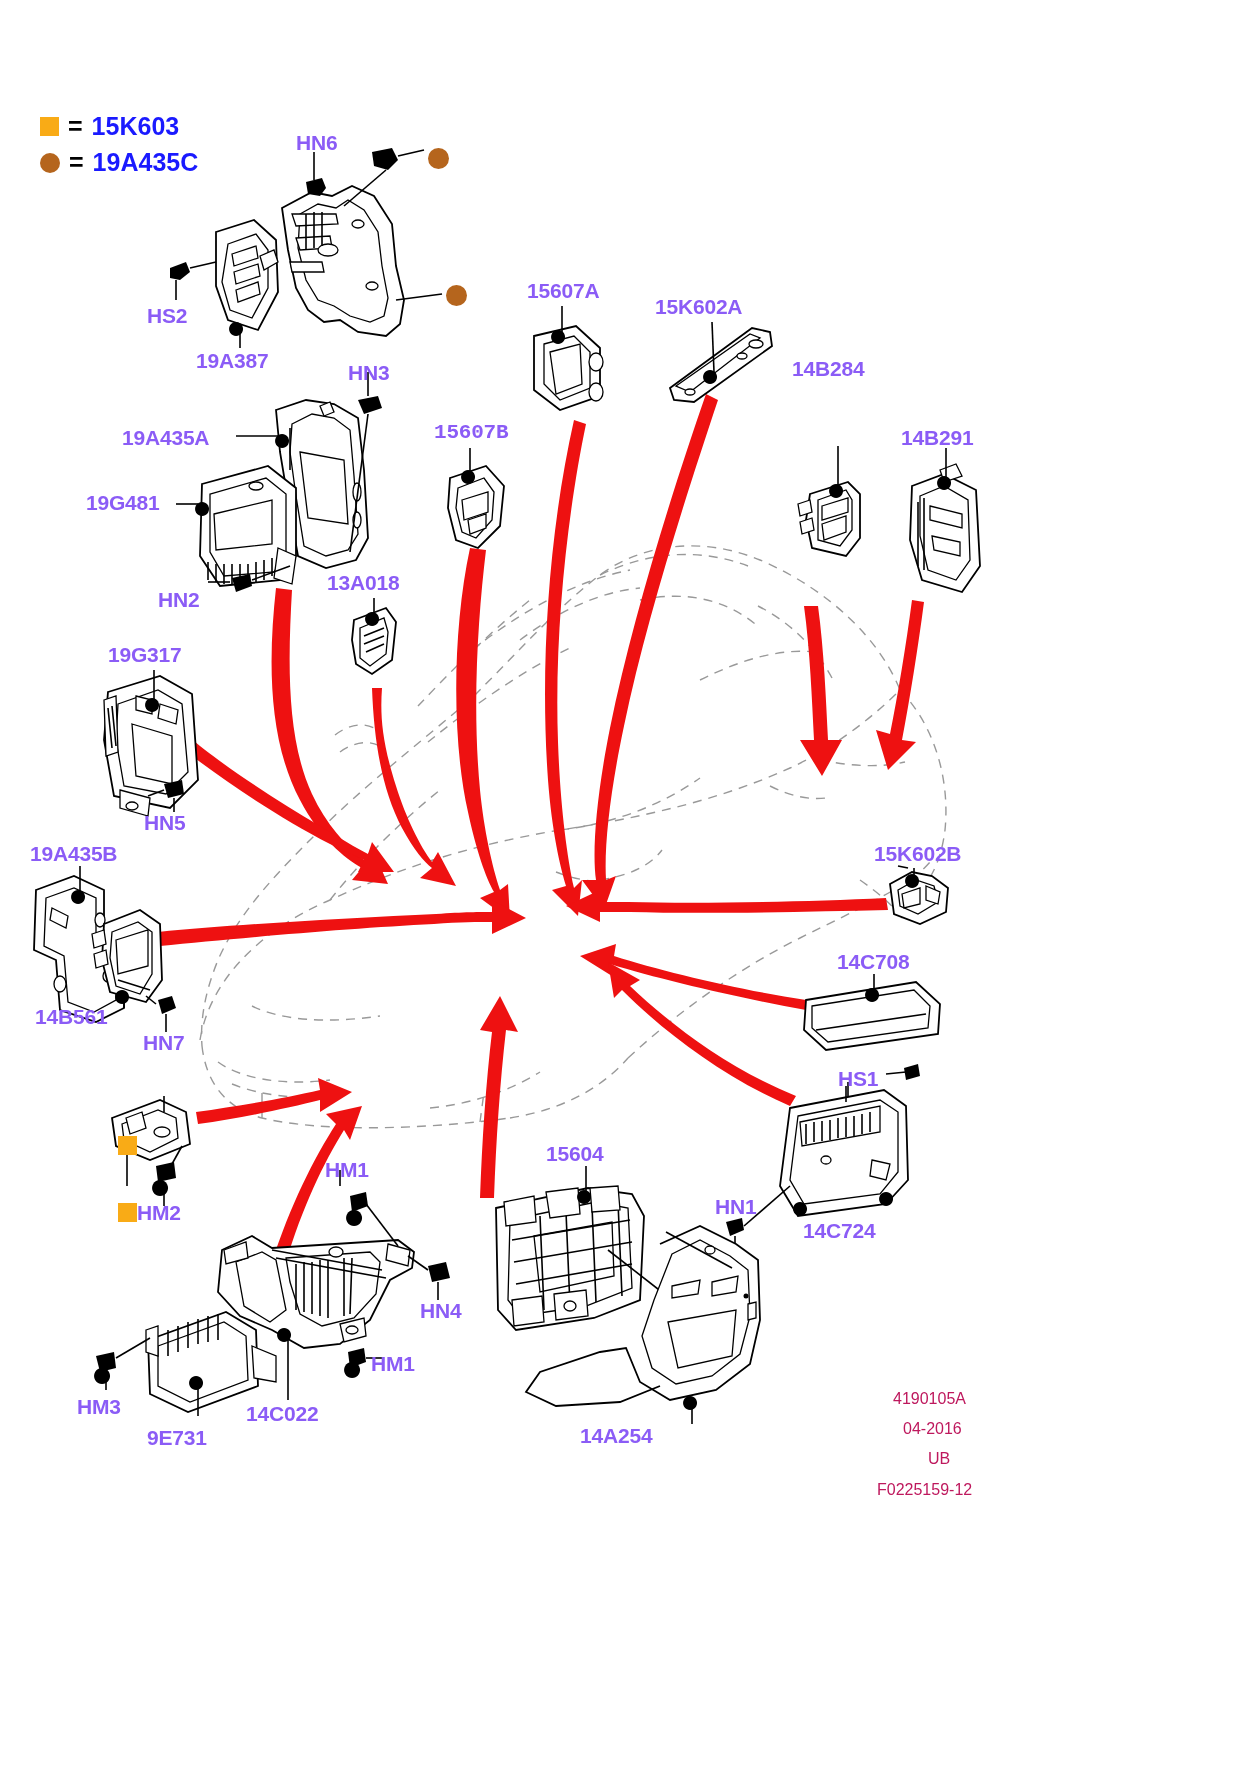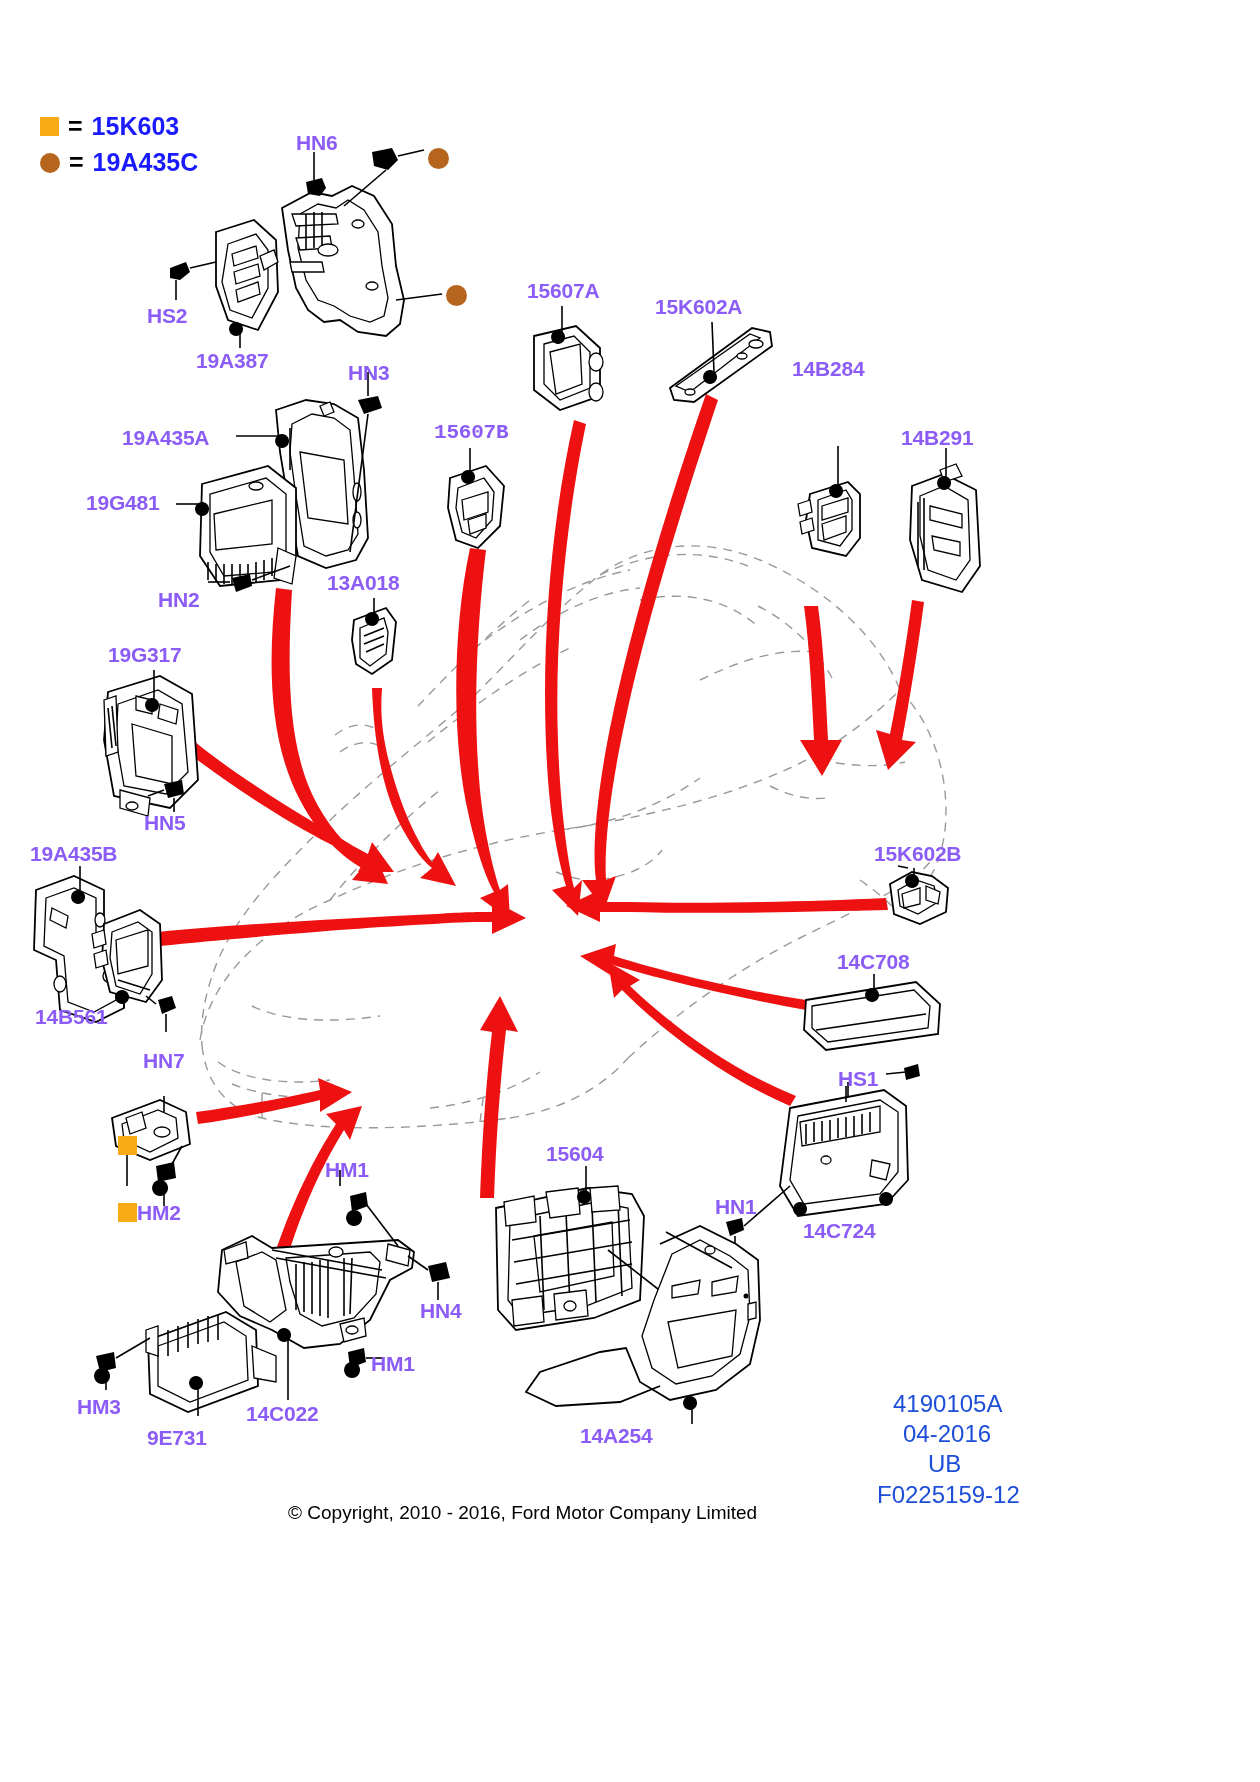--- a/index.html
+++ b/index.html
@@ -540,7 +540,7 @@
   <div class="lbl" style="left:30px;  top:843px;">19A435B</div>
   <div class="lbl" style="left:874px; top:843px;">15K602B</div>
   <div class="lbl" style="left:35px;  top:1006px;">14B561</div>
-  <div class="lbl" style="left:143px; top:1032px;margin-top:18px;">HN7</div>
+  <div class="lbl" style="left:143px; top:1032px;">HN7</div>
   <div class="lbl" style="left:837px; top:951px;">14C708</div>
   <div class="lbl" style="left:838px; top:1068px;">HS1</div>
   <div class="lbl" style="left:137px; top:1202px;">HM2</div>

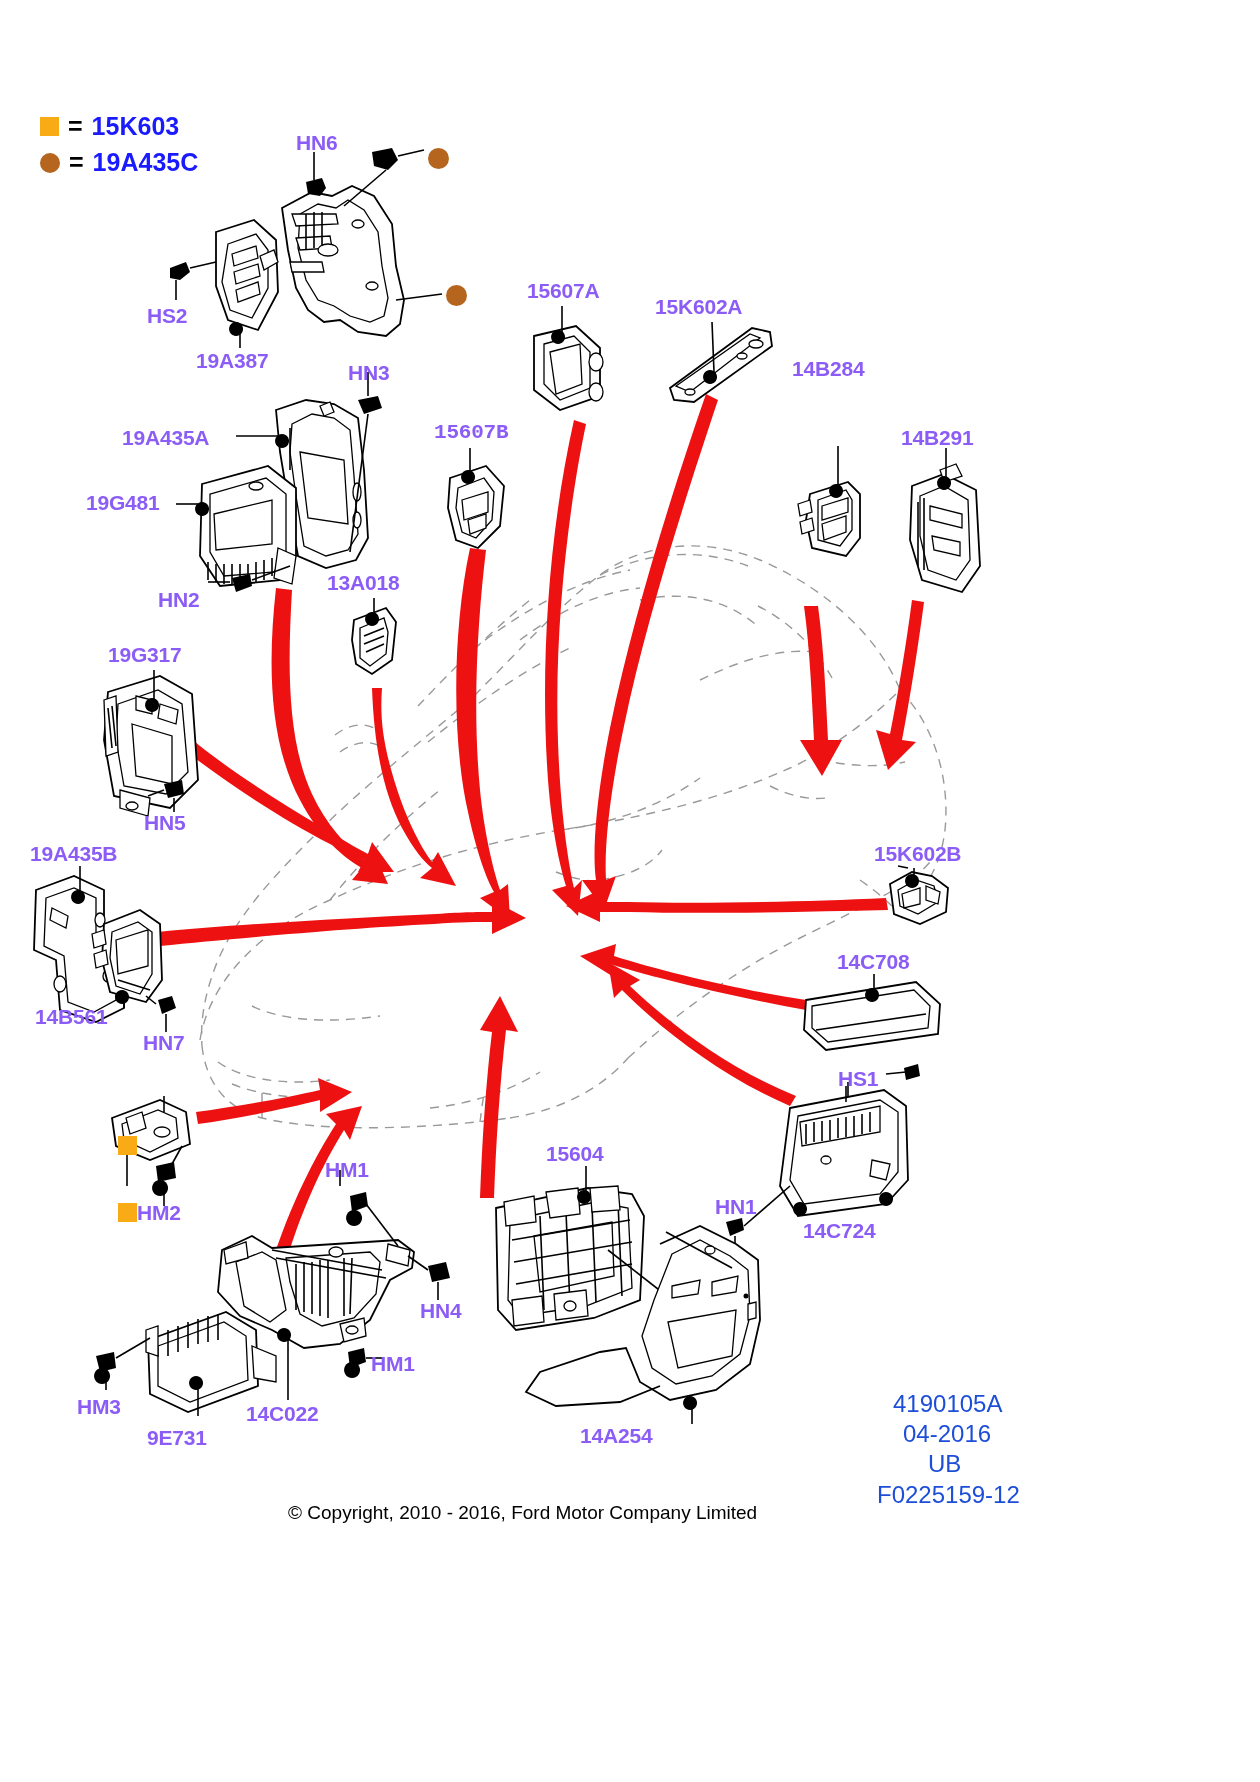--- a/index.html
+++ b/index.html
@@ -75,8 +75,8 @@
   }
   .code {
     position: absolute;
-    color: #1d4ed8;
-    font-size: 24px;
+    color: #be185d;
+    font-size: 16px;
     white-space: nowrap;
     text-align: right;
   }

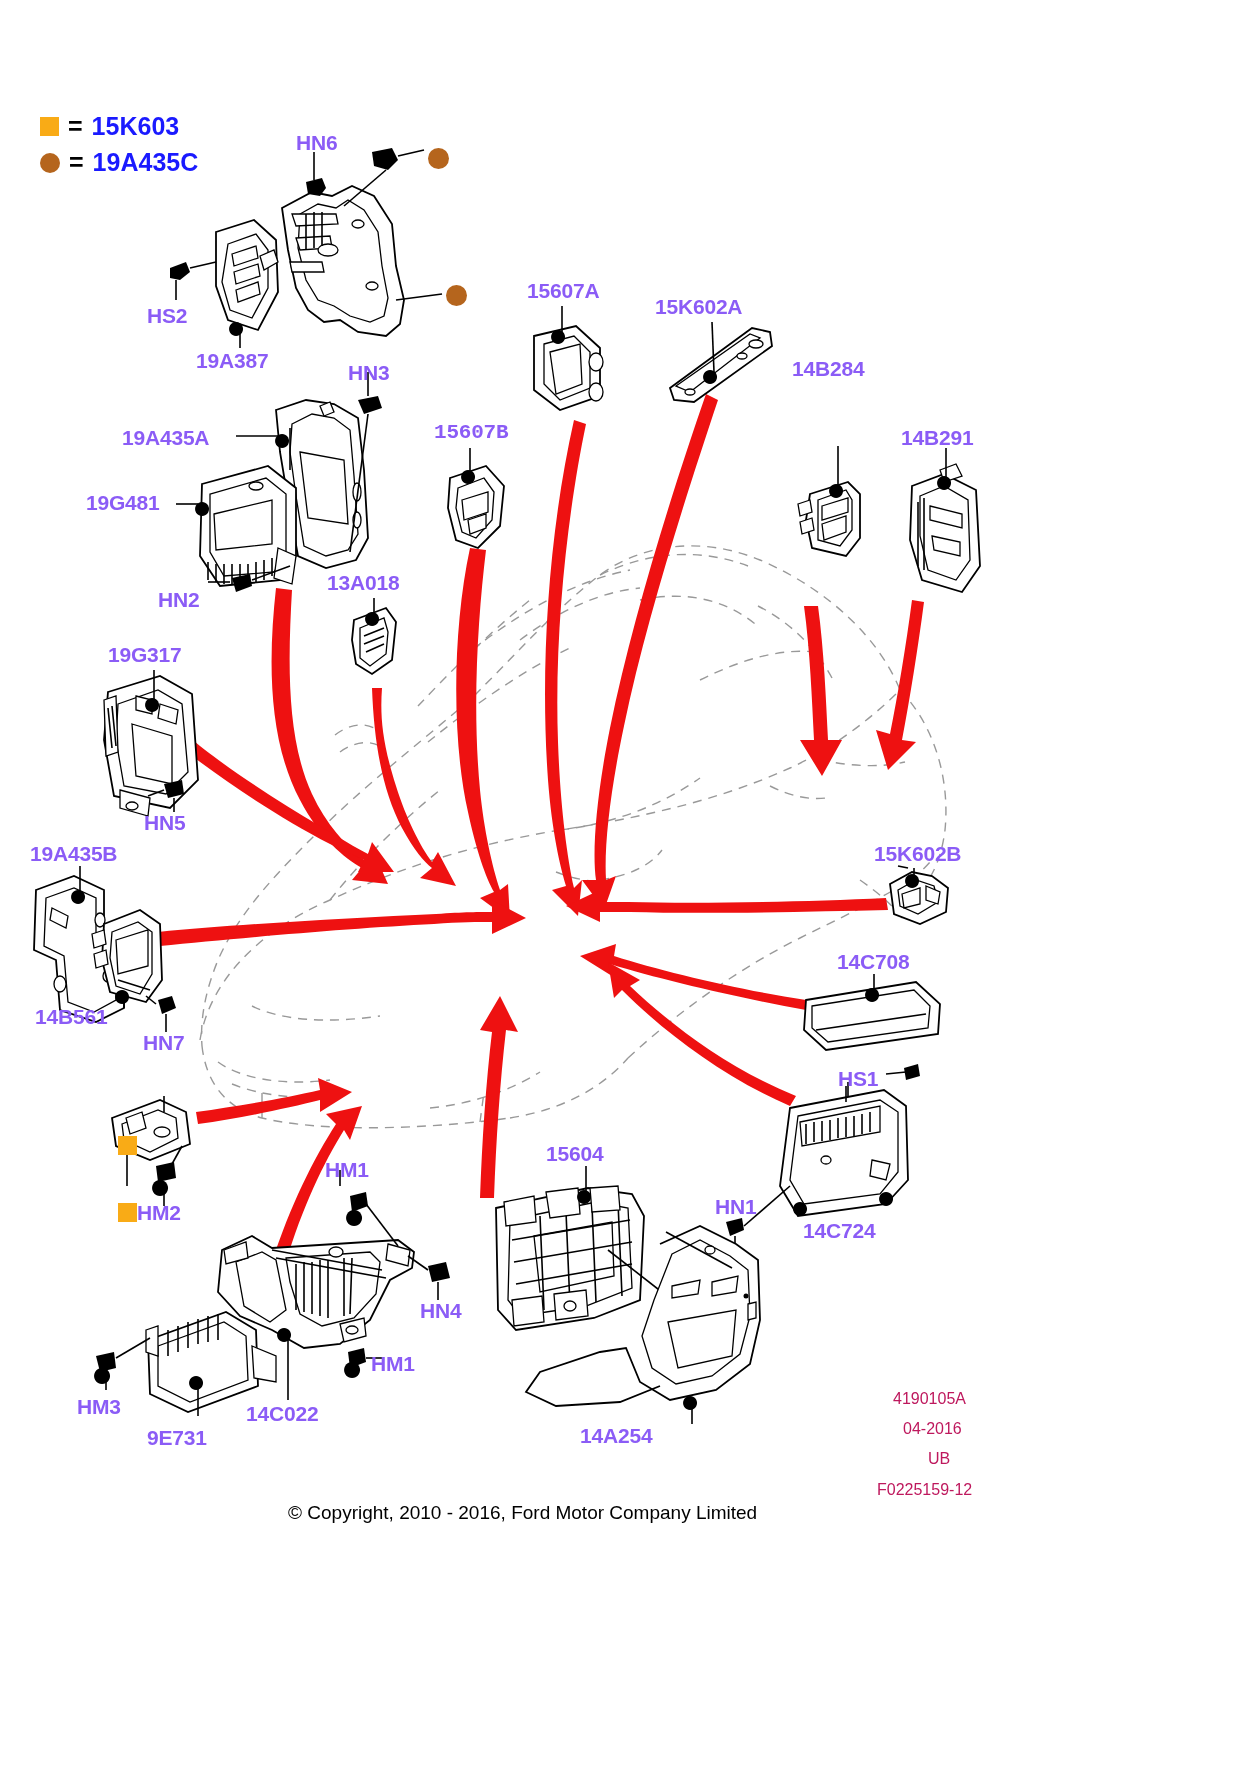--- a/index.html
+++ b/index.html
@@ -560,7 +560,6 @@
   <span class="marker-ci" style="left:428px; top:148px;"></span>
   <span class="marker-ci" style="left:446px; top:285px;"></span>
 
-  <div class="foot" style="left:288px; top:1502px;">© Copyright, 2010 - 2016, Ford Motor Company Limited</div>
 
   <div class="code" style="left:893px; top:1390px;">4190105A</div>
   <div class="code" style="left:903px; top:1420px;">04-2016</div>

